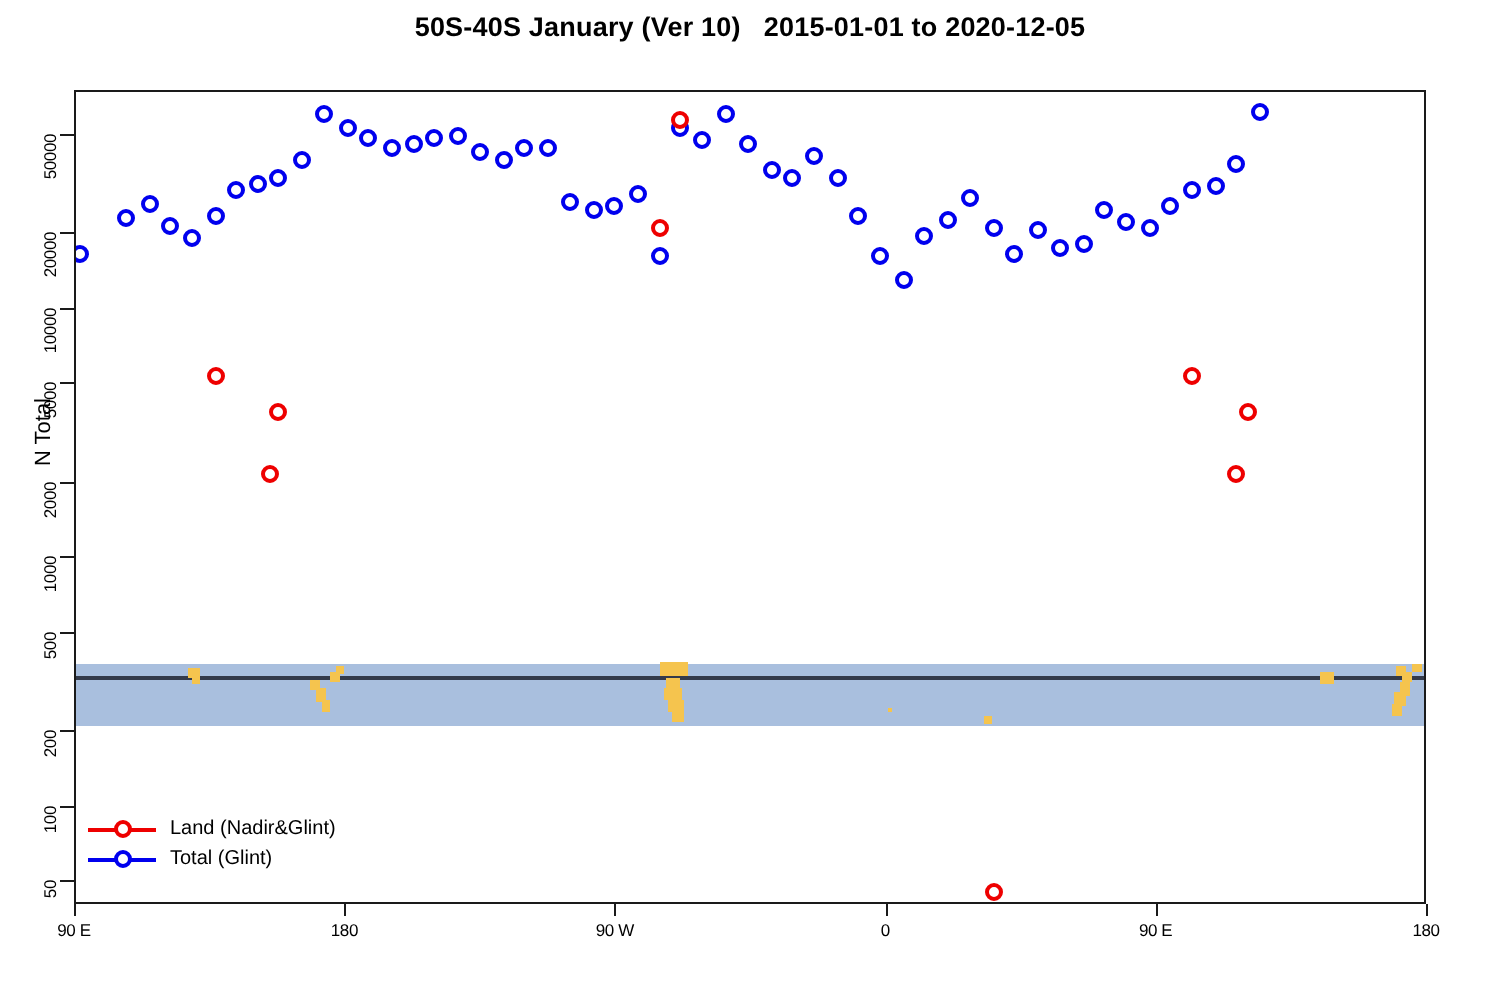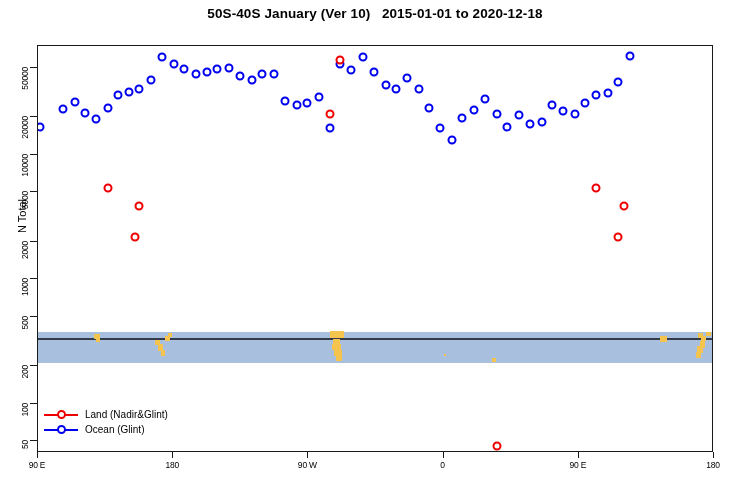--- a/index.html
+++ b/index.html
@@ -62,7 +62,7 @@
 
 <div id="stage">
 
-  <div id="title">50S-40S January (Ver 10)   2015-01-01 to 2020-12-18</div>
+  <div id="title">50S-40S January (Ver 10)   2015-01-01 to 2020-12-05</div>
 
   <div id="ylabel">N Total</div>
 

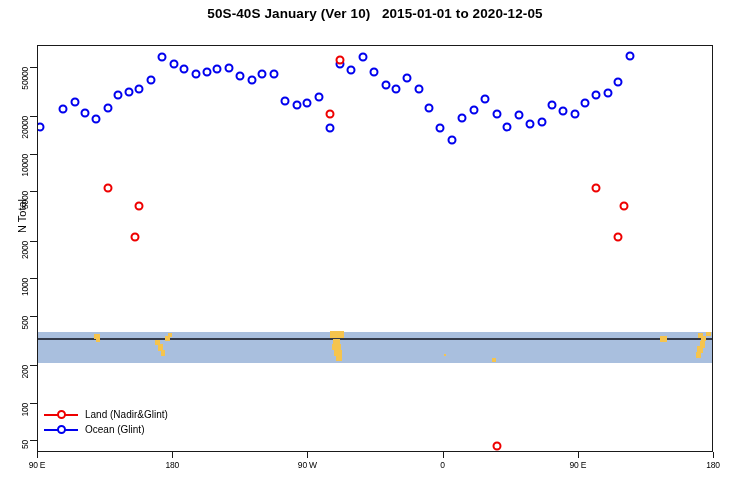--- a/index.html
+++ b/index.html
@@ -210,7 +210,7 @@
           <div class="lgline" style="background: rgb(0, 0, 238);"></div>
           <div class="lgdot" style="border: 2.2px solid rgb(0, 0, 238);"></div>
         </div>
-        <div class="lgtxt">Ocean (Glint)</div>
+        <div class="lgtxt">Total (Glint)</div>
       </div>
     </div>
 </div>

